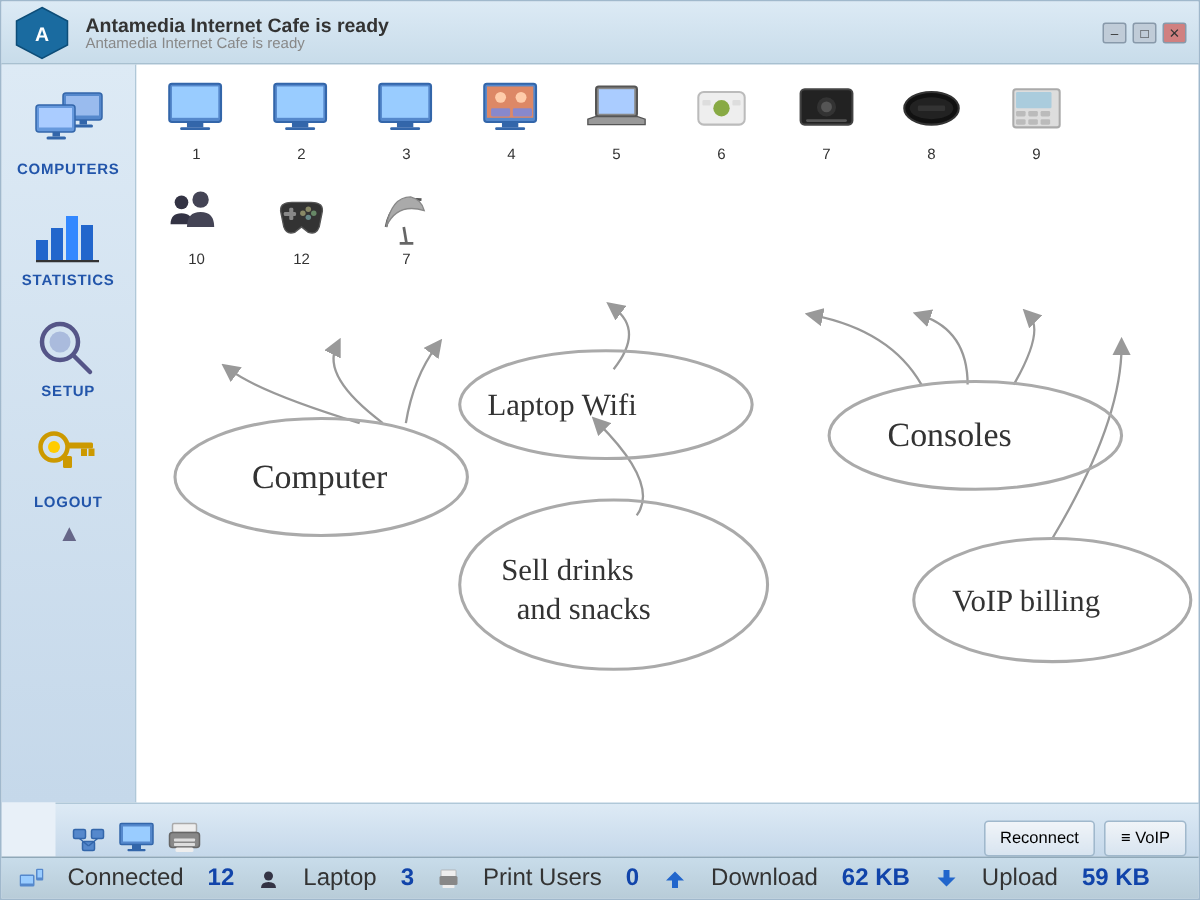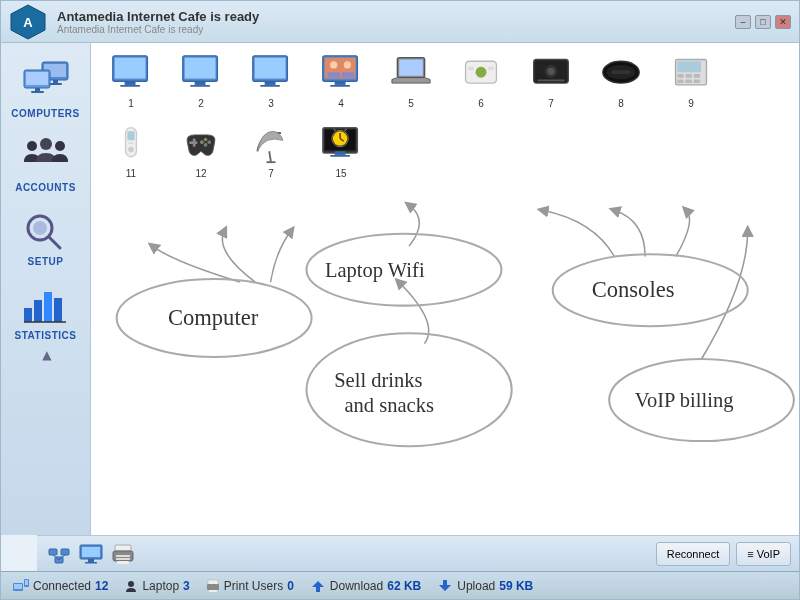--- a/index.html
+++ b/index.html
@@ -449,6 +449,17 @@
 
       <div style="position:absolute;top:75px;left:5px;right:5px;display:flex;flex-wrap:nowrap;">
 
+        <div class="device-item">
+          <div class="device-icon">
+            <svg viewBox="0 0 50 44" width="46" height="40">
+              <circle cx="14" cy="12" r="5" fill="#334"></circle>
+              <path d="M6 28 Q6 20 14 20 Q22 20 22 28" fill="#334"></path>
+              <circle cx="28" cy="10" r="6" fill="#445"></circle>
+              <path d="M18 30 Q18 19 28 19 Q38 19 38 30" fill="#445"></path>
+            </svg>
+          </div>
+          <div class="device-num">10</div>
+        </div>
 
         <div class="device-item">
           <div class="device-icon">

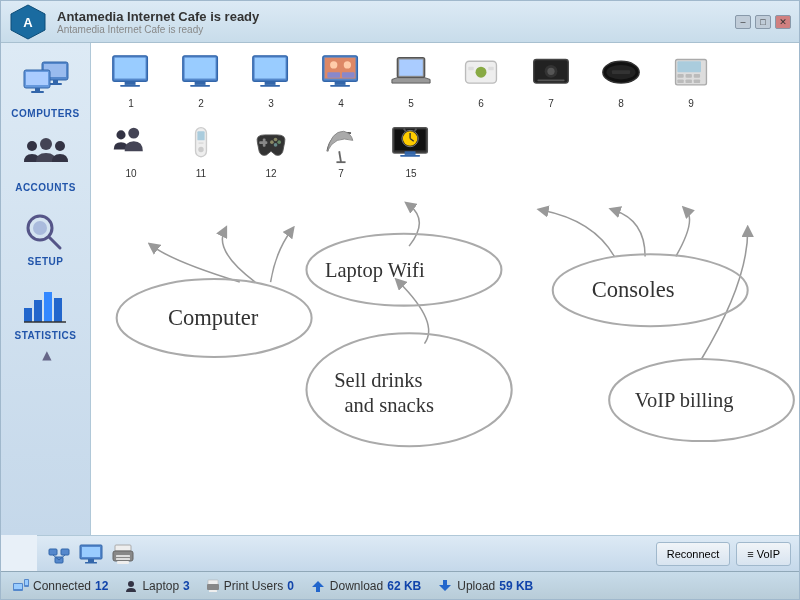--- a/index.html
+++ b/index.html
@@ -461,17 +461,6 @@
           <div class="device-num">10</div>
         </div>
 
-        <div class="device-item">
-          <div class="device-icon">
-            <svg viewBox="0 0 50 44" width="46" height="40">
-              <rect x="19" y="4" width="12" height="32" rx="6" fill="#eee" stroke="#ccc" stroke-width="1.5"></rect>
-              <rect x="21" y="8" width="8" height="10" fill="#aaccdd" rx="1"></rect>
-              <circle cx="25" cy="28" r="3" fill="#ccc"></circle>
-              <rect x="22" y="20" width="6" height="2" fill="#ddd" rx="1"></rect>
-            </svg>
-          </div>
-          <div class="device-num">11</div>
-        </div>
 
         <div class="device-item">
           <div class="device-icon">

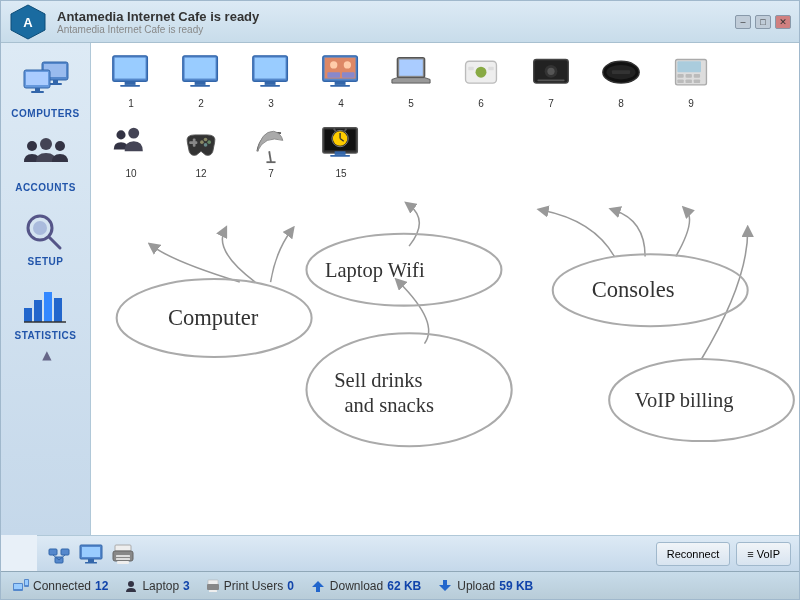--- a/index.html
+++ b/index.html
@@ -493,23 +493,6 @@
           <div class="device-num">7</div>
         </div>
 
-        <div class="device-item">
-          <div class="device-icon">
-            <svg viewBox="0 0 50 44" width="46" height="40">
-              <rect x="5" y="4" width="38" height="28" rx="2" fill="#333" stroke="#555" stroke-width="1.5"></rect>
-              <rect x="7" y="6" width="34" height="23" fill="#111"></rect>
-              <circle cx="24" cy="16" r="9" fill="none" stroke="#888" stroke-width="1"></circle>
-              <circle cx="24" cy="16" r="8" fill="#ffcc00"></circle>
-              <line x1="24" y1="16" x2="24" y2="10" stroke="#333" stroke-width="1.5"></line>
-              <line x1="24" y1="16" x2="28" y2="19" stroke="#333" stroke-width="1.5"></line>
-              <line x1="19" y1="8" x2="17" y2="5" stroke="#555" stroke-width="2"></line>
-              <line x1="29" y1="8" x2="31" y2="5" stroke="#555" stroke-width="2"></line>
-              <rect x="18" y="30" width="12" height="4" fill="#3366aa"></rect>
-              <rect x="13" y="34" width="22" height="2" fill="#3366aa" rx="1"></rect>
-            </svg>
-          </div>
-          <div class="device-num">15</div>
-        </div>
 
       </div>
 

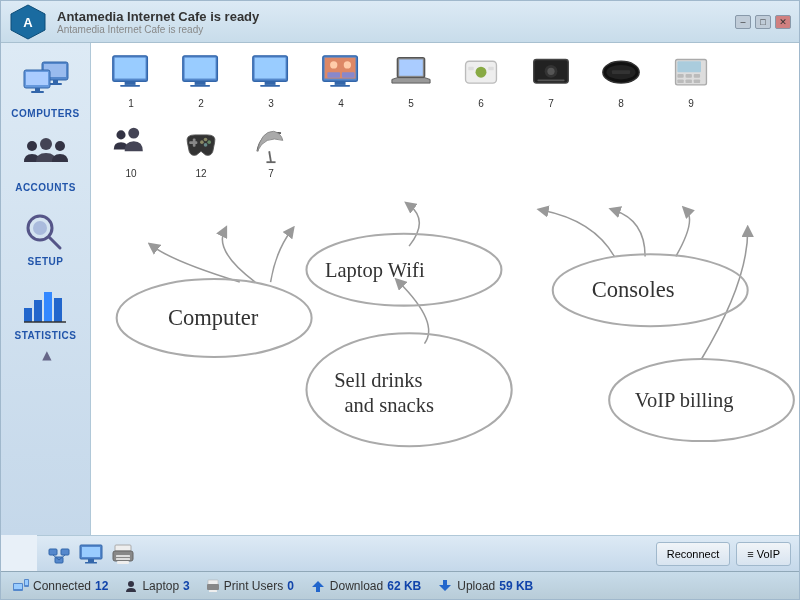--- a/index.html
+++ b/index.html
@@ -281,20 +281,6 @@
         <div class="sidebar-label">COMPUTERS</div>
       </div>
 
-      <div class="sidebar-item">
-        <div class="sidebar-icon icon-accounts">
-          <svg viewBox="0 0 52 46" width="52" height="46">
-
-            <circle cx="12" cy="14" r="5" fill="#334"></circle>
-            <path d="M4 30 Q4 22 12 22 Q20 22 20 30" fill="#334"></path>
-            <circle cx="26" cy="12" r="6" fill="#445"></circle>
-            <path d="M16 30 Q16 21 26 21 Q36 21 36 30" fill="#445"></path>
-            <circle cx="40" cy="14" r="5" fill="#334"></circle>
-            <path d="M32 30 Q32 22 40 22 Q48 22 48 30" fill="#334"></path>
-          </svg>
-        </div>
-        <div class="sidebar-label">ACCOUNTS</div>
-      </div>
 
 
       <div class="sidebar-item">

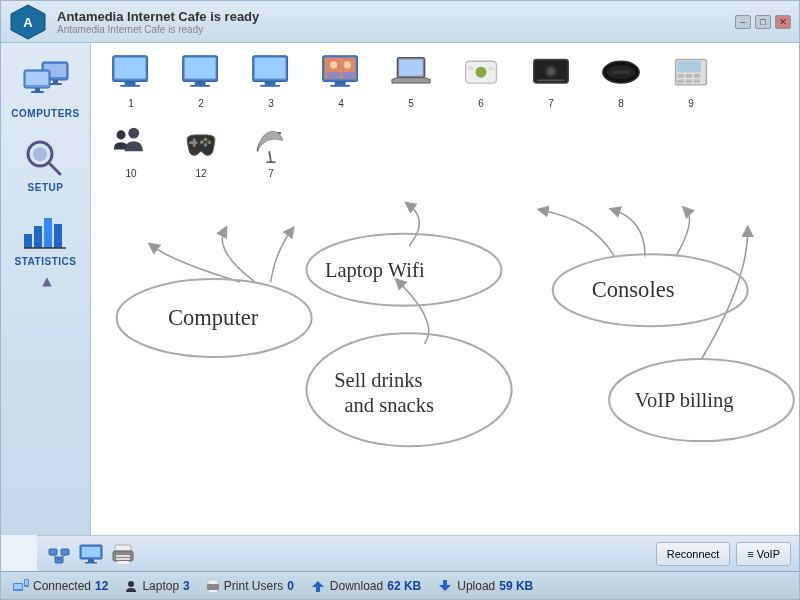--- a/index.html
+++ b/index.html
@@ -284,18 +284,6 @@
 
 
       <div class="sidebar-item">
-        <div class="sidebar-icon icon-setup">
-          <svg viewBox="0 0 52 46" width="52" height="46">
-
-            <circle cx="20" cy="22" r="12" fill="none" stroke="#558" stroke-width="3"></circle>
-            <circle cx="20" cy="22" r="7" fill="#aabbdd"></circle>
-            <line x1="29" y1="31" x2="40" y2="42" stroke="#558" stroke-width="3" stroke-linecap="round"></line>
-          </svg>
-        </div>
-        <div class="sidebar-label">SETUP</div>
-      </div>
-
-      <div class="sidebar-item">
         <div class="sidebar-icon icon-stats">
           <svg viewBox="0 0 52 46" width="52" height="46">
             <rect x="4" y="28" width="8" height="14" fill="#2266cc"></rect>
@@ -306,6 +294,18 @@
           </svg>
         </div>
         <div class="sidebar-label">STATISTICS</div>
+      </div>
+
+      <div class="sidebar-item">
+        <div class="sidebar-icon icon-setup">
+          <svg viewBox="0 0 52 46" width="52" height="46">
+
+            <circle cx="20" cy="22" r="12" fill="none" stroke="#558" stroke-width="3"></circle>
+            <circle cx="20" cy="22" r="7" fill="#aabbdd"></circle>
+            <line x1="29" y1="31" x2="40" y2="42" stroke="#558" stroke-width="3" stroke-linecap="round"></line>
+          </svg>
+        </div>
+        <div class="sidebar-label">SETUP</div>
       </div>
 
 

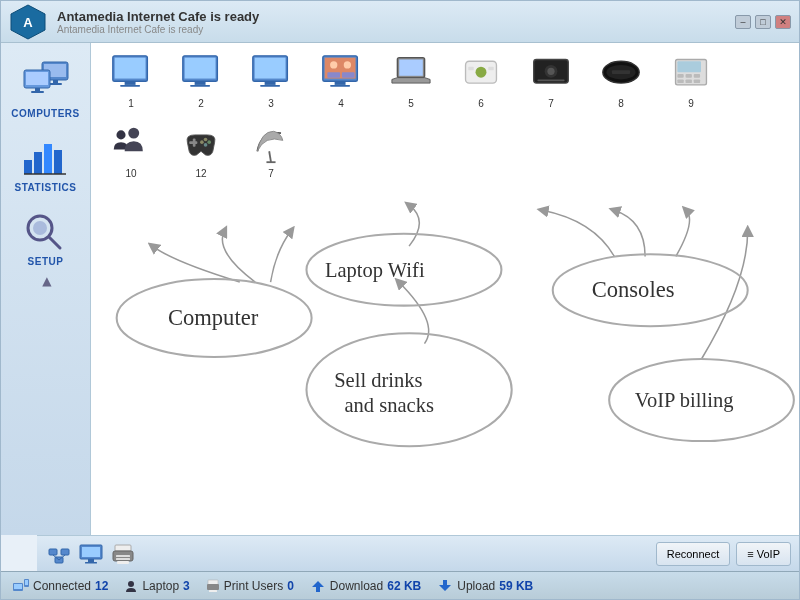--- a/index.html
+++ b/index.html
@@ -308,6 +308,20 @@
         <div class="sidebar-label">SETUP</div>
       </div>
 
+      <div class="sidebar-item">
+        <div class="sidebar-icon icon-logout">
+          <svg viewBox="0 0 52 46" width="52" height="46">
+
+            <circle cx="16" cy="18" r="9" fill="none" stroke="#cc9900" stroke-width="3"></circle>
+            <circle cx="16" cy="18" r="4" fill="#ffcc00"></circle>
+            <rect x="24" y="15" width="18" height="4" fill="#cc9900" rx="1"></rect>
+            <rect x="34" y="19" width="4" height="5" fill="#cc9900"></rect>
+            <rect x="39" y="19" width="4" height="5" fill="#cc9900"></rect>
+            <rect x="22" y="24" width="6" height="8" fill="#cc9900" rx="1"></rect>
+          </svg>
+        </div>
+        <div class="sidebar-label">LOGOUT</div>
+      </div>
 
       <div style="margin-top:2px;font-size:12px;color:#668;transform:rotate(-90deg);">▶</div>
 

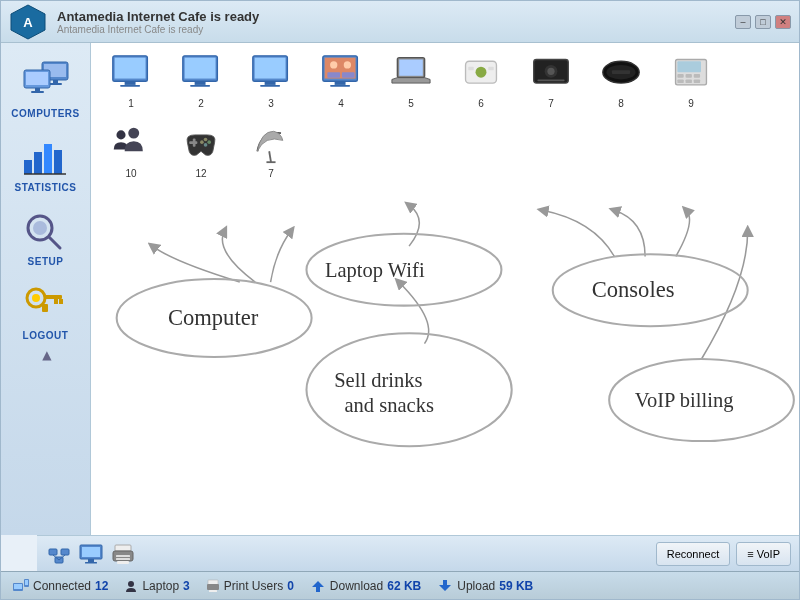--- a/index.html
+++ b/index.html
@@ -169,7 +169,7 @@
       background: linear-gradient(to bottom, #ddeaf5, #c5d8ea);
       border-top: 1px solid #b0c8d8;
       display: flex;
-      align-items: center;
+      align-items: flex-end;
       padding: 0 8px;
       gap: 6px;
       margin-left: 36px;

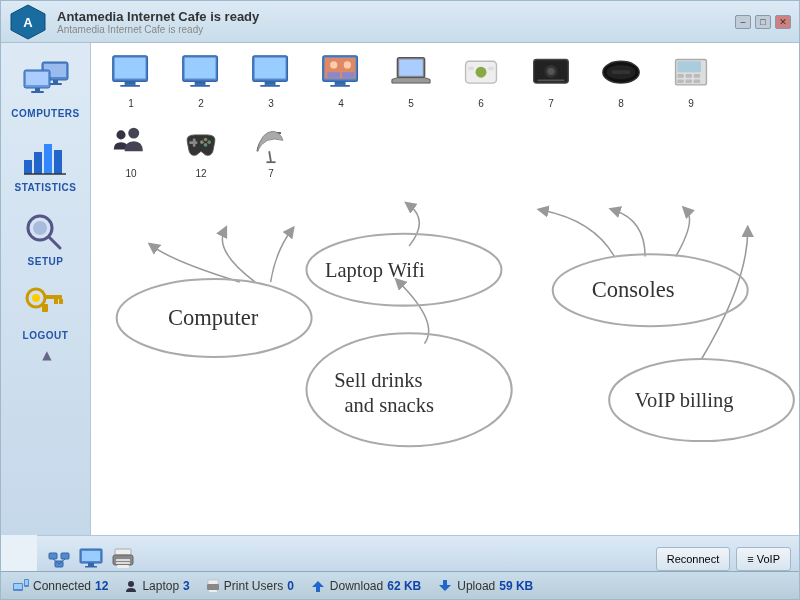--- a/index.html
+++ b/index.html
@@ -219,9 +219,9 @@
     .status-item {
       display: flex;
       align-items: center;
-      gap: 4px;
+      gap: 16px;
       padding: 0 16px 0 0;
-      font-size: 12px;
+      font-size: 16px;
       color: #333;
       justify-content: space-between;
     }

